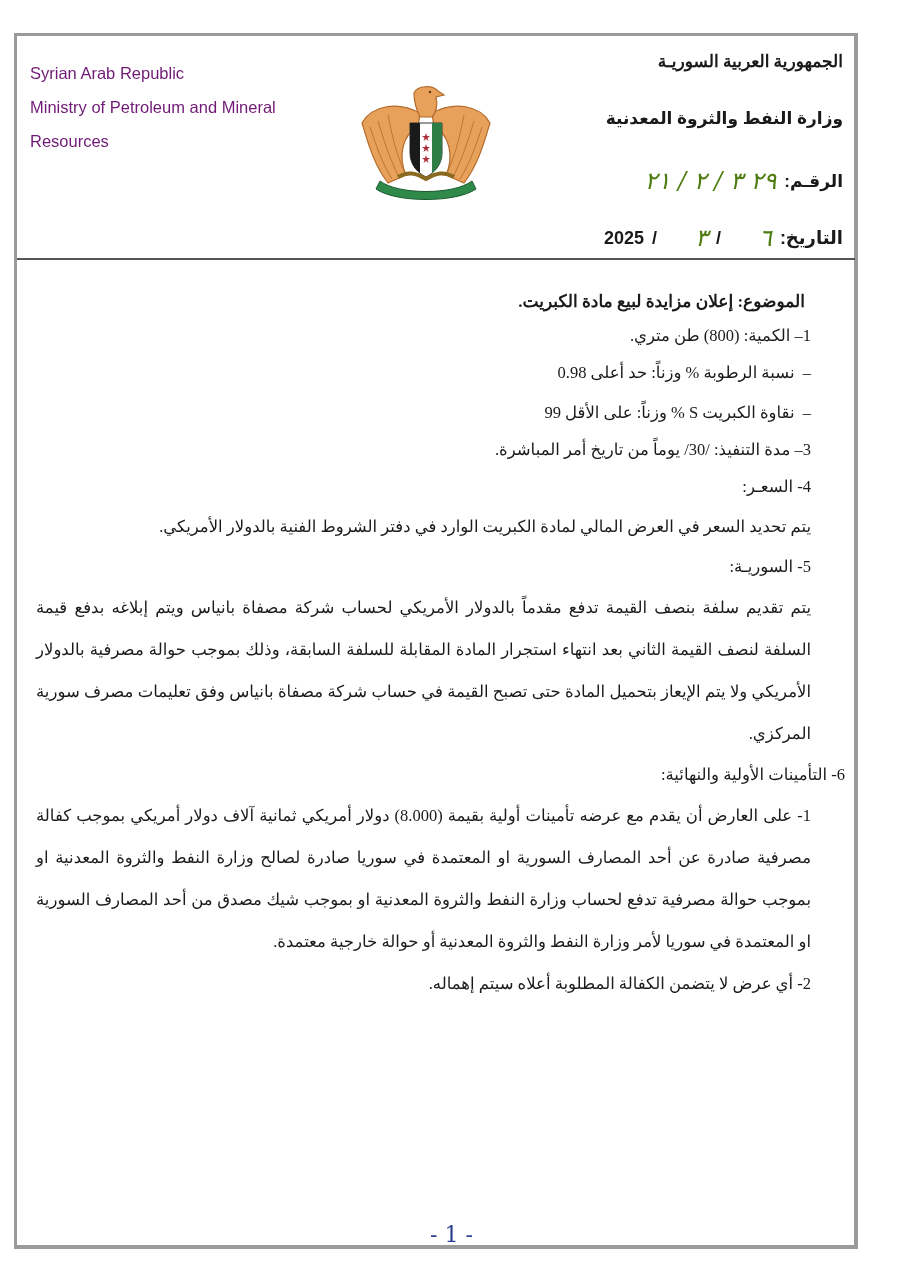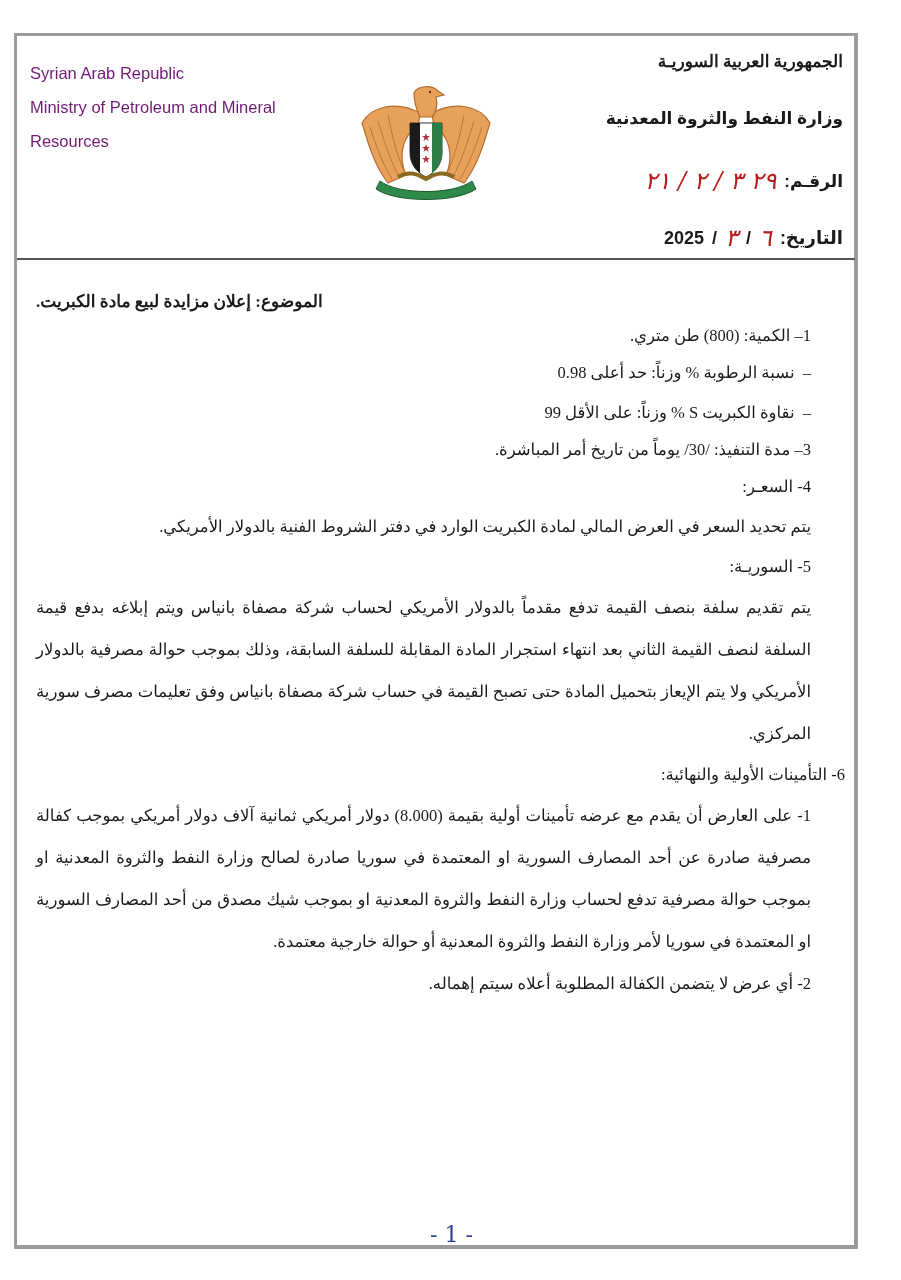--- a/index.html
+++ b/index.html
@@ -24,7 +24,7 @@
     .ar.h1 { top: 51px; font-family: Liberation Serif, serif; } .ar.h2 { top: 108px; }
     .ar.ref { top: 167px; display: flex; align-items: center; gap: 8px; }
     .ar.date { top: 224px; display: flex; align-items: center; gap: 8px; font-size: 18px; }
-    .hand { font-family: "DejaVu Serif", serif; color: #b91c1c; font-weight: normal; font-size: 24px; font-style: italic; letter-spacing: 6px; }
+    .hand { font-family: "DejaVu Serif", serif; color: #4d7c0f; font-weight: normal; font-size: 24px; font-style: italic; letter-spacing: 6px; margin-left: 30px; }
     .body-text {
       position: absolute; left: 36px; right: 56px; top: 285px;
       direction: rtl; font-family: "Liberation Serif", "DejaVu Serif", serif;

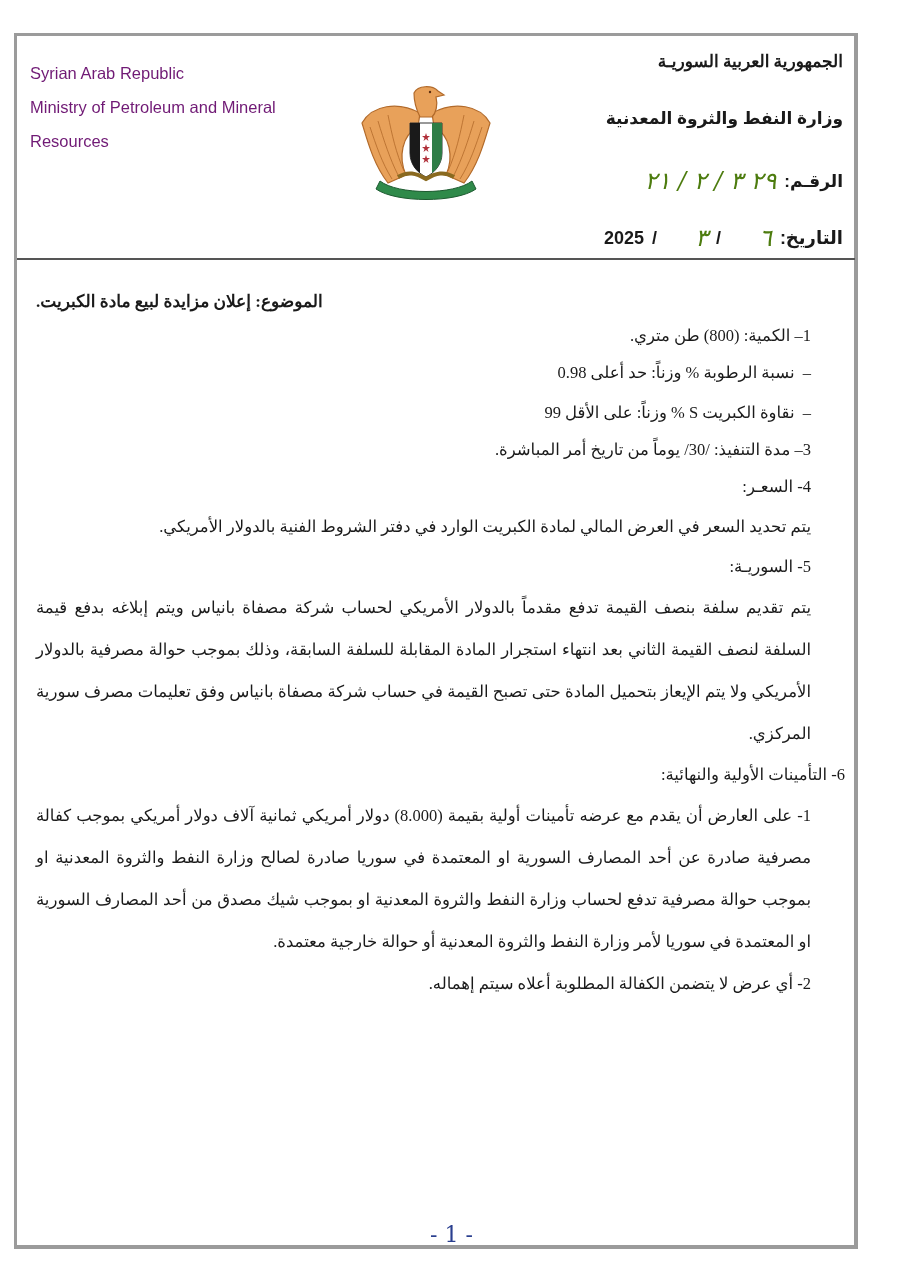--- a/index.html
+++ b/index.html
@@ -30,7 +30,7 @@
       direction: rtl; font-family: "Liberation Serif", "DejaVu Serif", serif;
       font-size: 16.5px; line-height: 34px; text-align: justify;
     }
-    .subject { text-align: left; font-weight: bold; font-size: 17px; margin-right: 40px; }
+    .subject { text-align: right; font-weight: bold; font-size: 17px; margin-right: 40px; }
     .para { text-align: justify; text-align-last: right; }
     .item { padding-right: 0; }
     .item b { font-weight: normal; }

